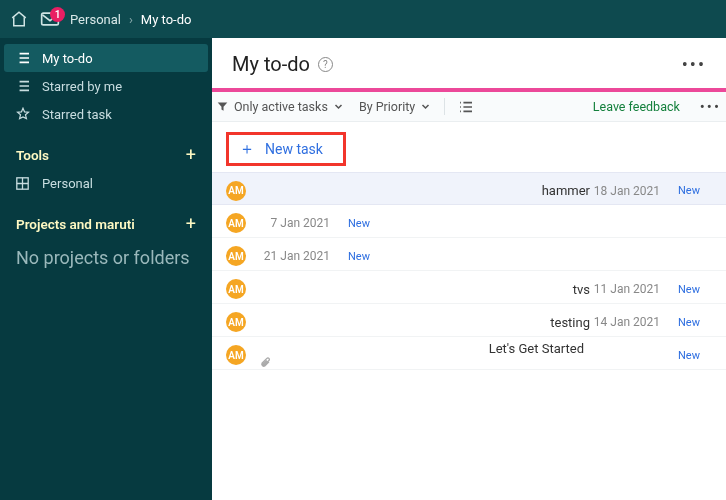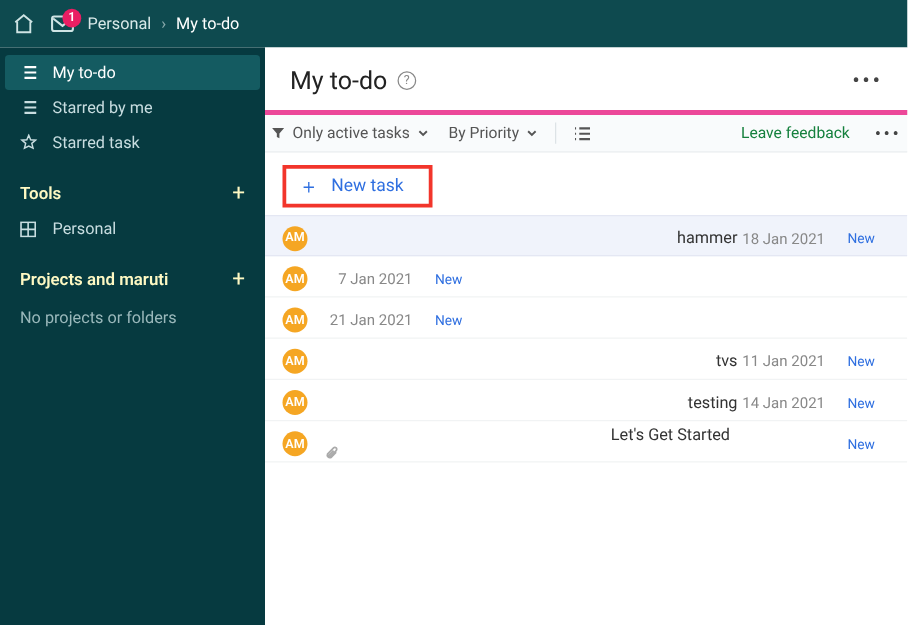--- a/index.html
+++ b/index.html
@@ -20,7 +20,7 @@
   .section .plus { font-size: 18px; font-weight: 400; cursor:pointer; line-height: 1;}
   .sub-item { padding: 6px 16px 6px 16px; font-size: 13px; color:#c8dde0; display:flex; align-items:center; cursor:pointer;}
   .sub-item .ni-icon { width:16px; margin-right:10px; display:inline-flex; }
-  .muted { padding: 8px 16px; font-size: 13px; color:#9ab8bb; }
+  .muted { padding: 8px 16px; font-size: 18px; color:#9ab8bb; }
   .main { flex:1; background:#fff; display:flex; flex-direction:column; min-width:0; }
   .main-header { display:flex; align-items:center; justify-content: space-between; padding: 14px 20px 12px 20px; }
   .main-title { font-size: 20px; color:#222; font-weight:400; display:flex; align-items:center; gap:8px;}

